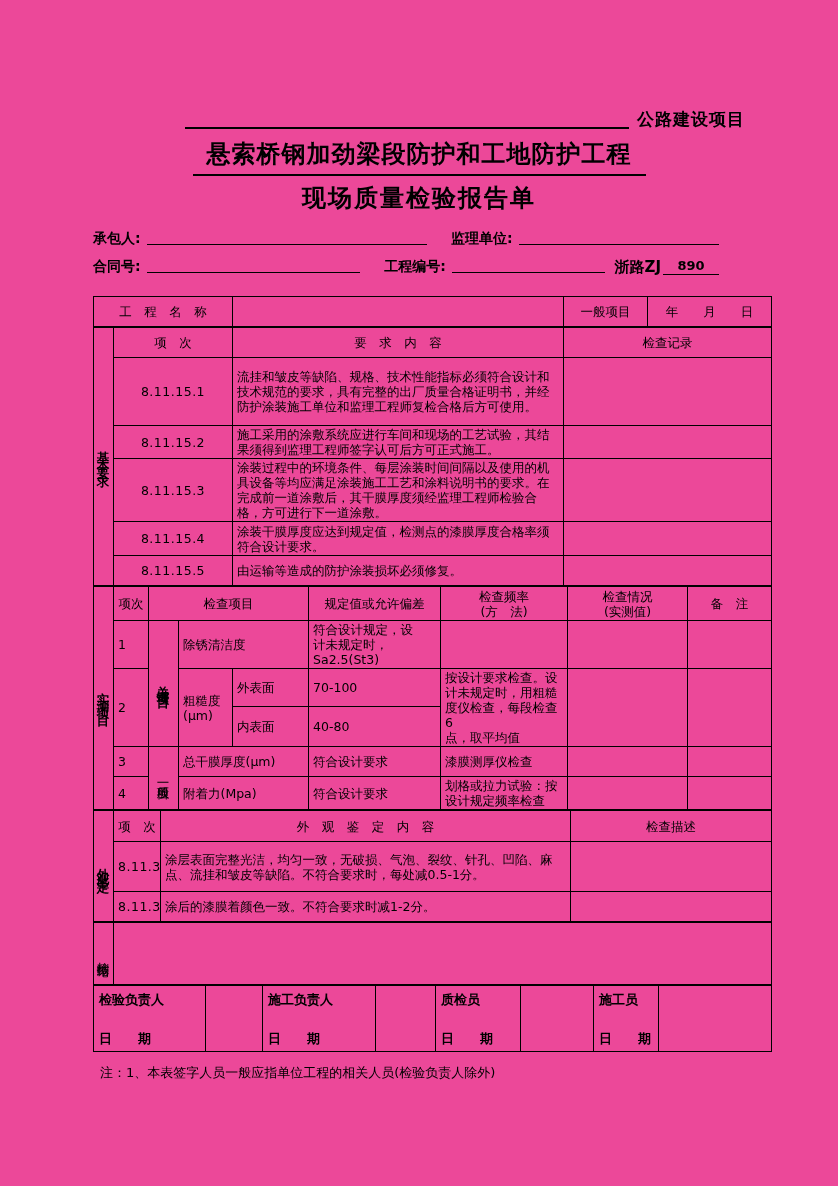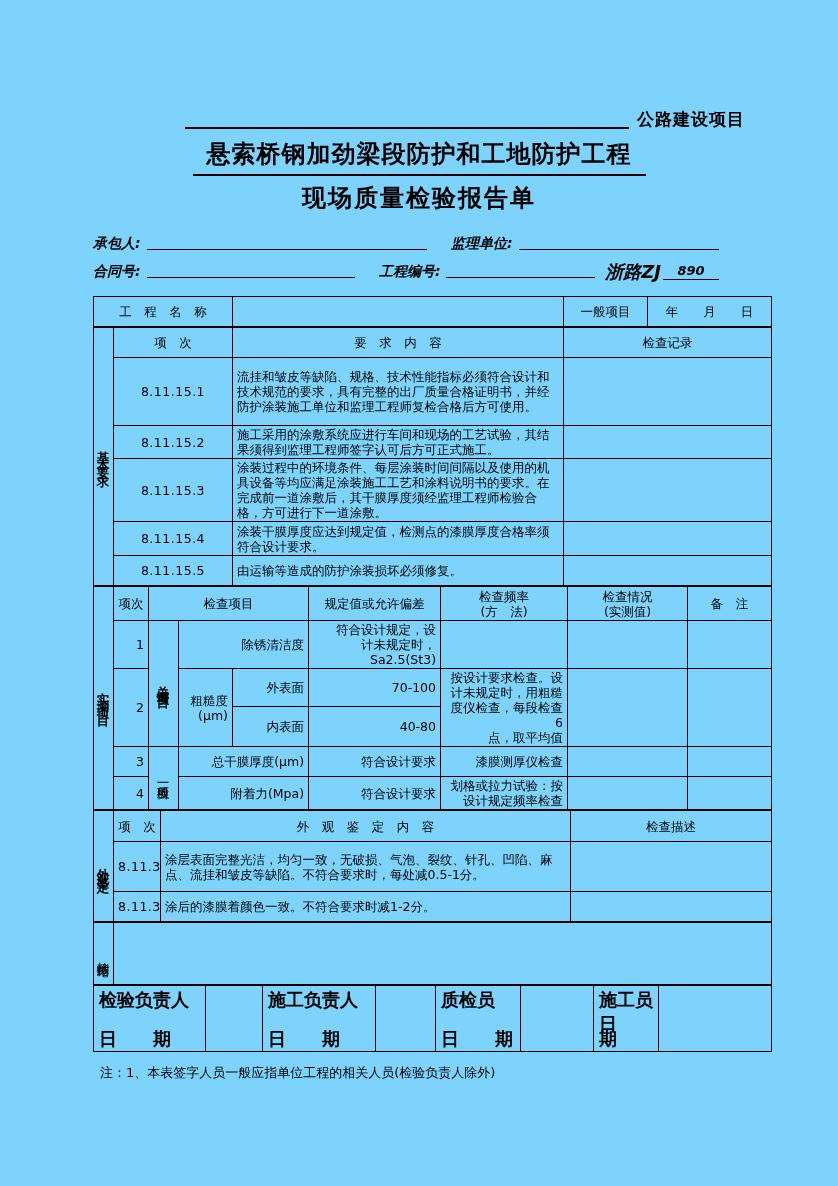--- a/index.html
+++ b/index.html
@@ -4,7 +4,7 @@
 <style>
   html,body{margin:0;padding:0;background:#fff;}
   body{font-family:"DejaVu Sans","Liberation Sans",sans-serif;color:#000;}
-  .page{position:relative;width:838px;height:1186px;background:#7dd3fc;overflow:hidden;padding-top:105px;box-sizing:border-box;}
+  .page{position:relative;width:838px;height:1186px;background:#ec4899;overflow:hidden;padding-top:105px;box-sizing:border-box;}
   
   .hdr-row{display:flex;align-items:flex-end;margin:0 93px 0 185px;height:26px;}
   .hdr-rule{flex:1;border-bottom:2px solid #000;margin-bottom:2px;}

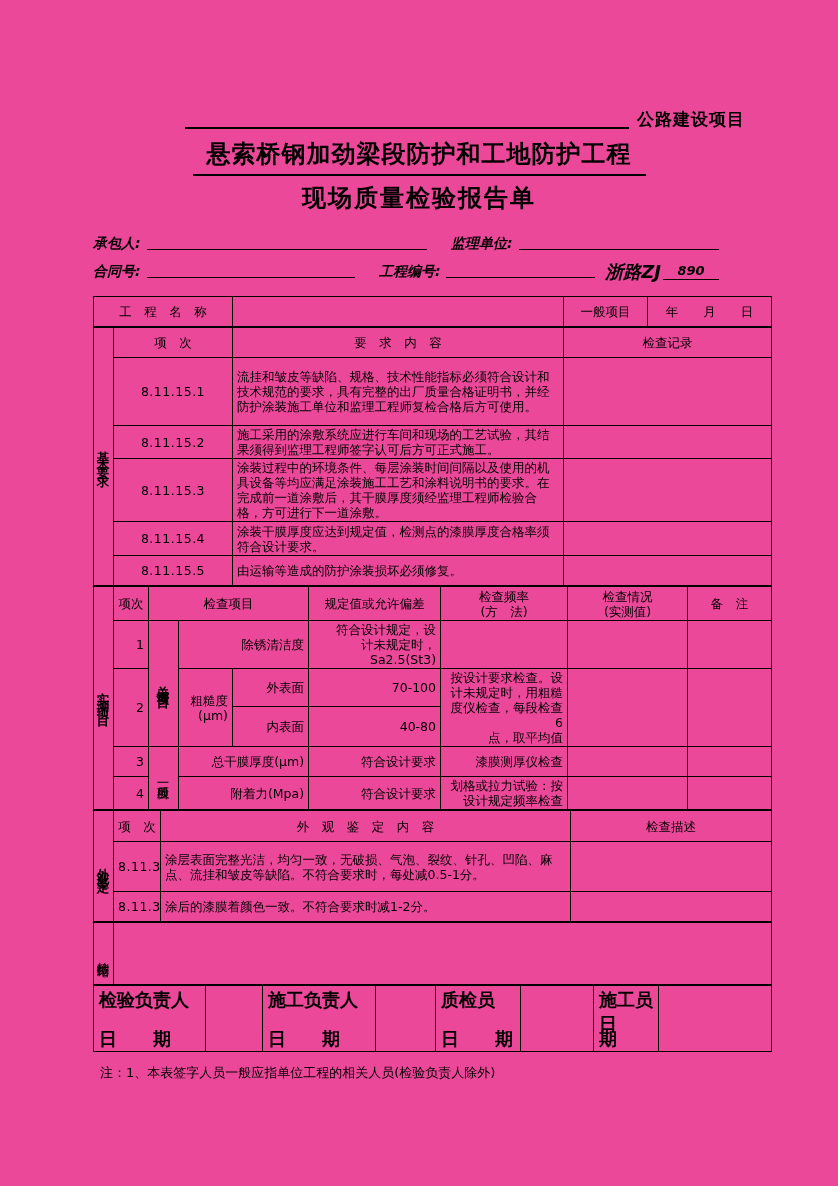--- a/index.html
+++ b/index.html
@@ -14,7 +14,7 @@
   .title2{text-align:center;font-size:24px;font-weight:700;letter-spacing:2px;margin-top:6px;}
   
   .fields{margin:16px 119px 0 93px;}
-  .frow{display:flex;align-items:center;height:28px;font-size:14px;font-weight:600;font-style:italic;}
+  .frow{display:flex;align-items:flex-start;height:28px;font-size:14px;font-weight:600;}
   .frow .lbl{white-space:nowrap;padding-bottom:1px;}
   .frow .lbl2{margin-left:24px;}
   .uline{flex:1.4;border-bottom:1px solid #000;margin:0 0 3px 6px;height:14px;}

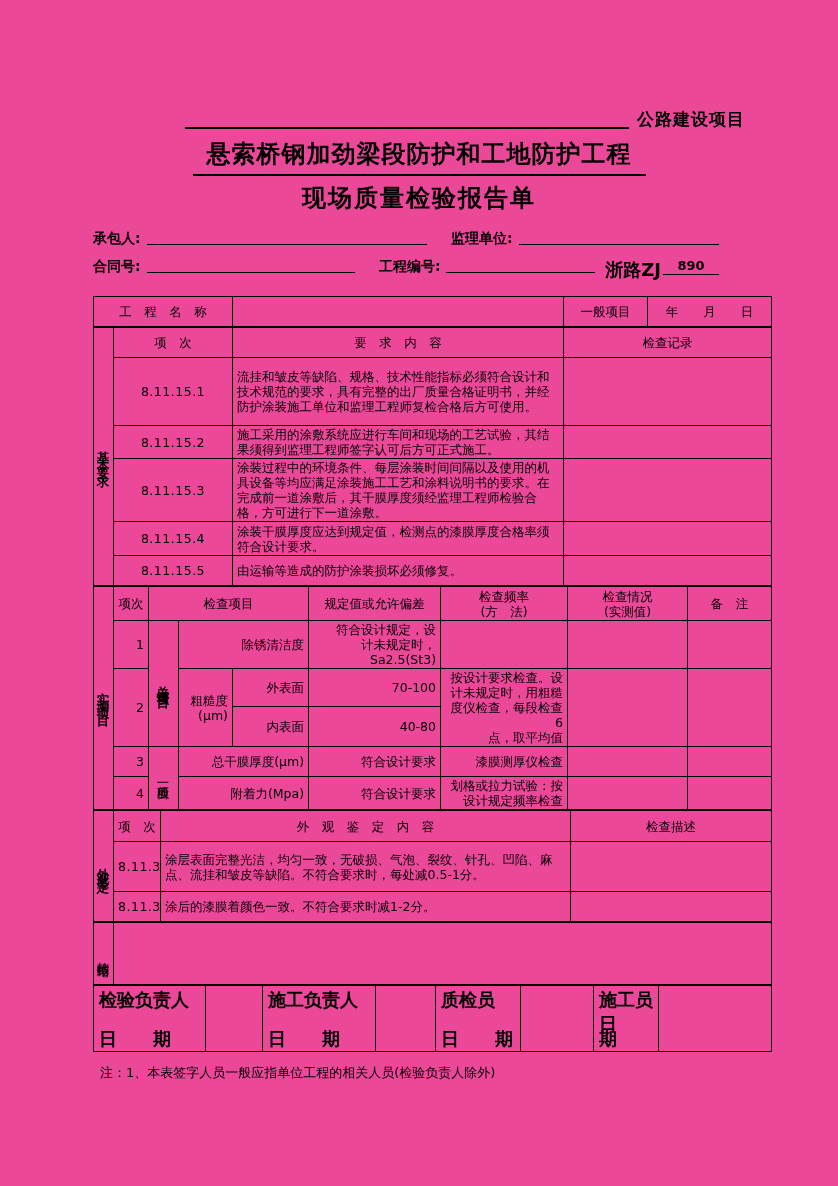--- a/index.html
+++ b/index.html
@@ -19,7 +19,7 @@
   .frow .lbl2{margin-left:24px;}
   .uline{flex:1.4;border-bottom:1px solid #000;margin:0 0 3px 6px;height:14px;}
   .uline.u2{flex:1;}
-  .prefix{margin:0 2px 1px 10px;font-size:18px;font-weight:600;white-space:nowrap;}
+  .prefix{margin:0 2px 1px 10px;font-size:15px;font-weight:600;white-space:nowrap;}
   .uval{flex:0 0 56px;border-bottom:1px solid #000;text-align:center;font-size:13px;font-weight:600;line-height:16px;margin-bottom:2px;}
   
   table.tbl{border-collapse:collapse;table-layout:fixed;width:678px;margin-left:93px;}

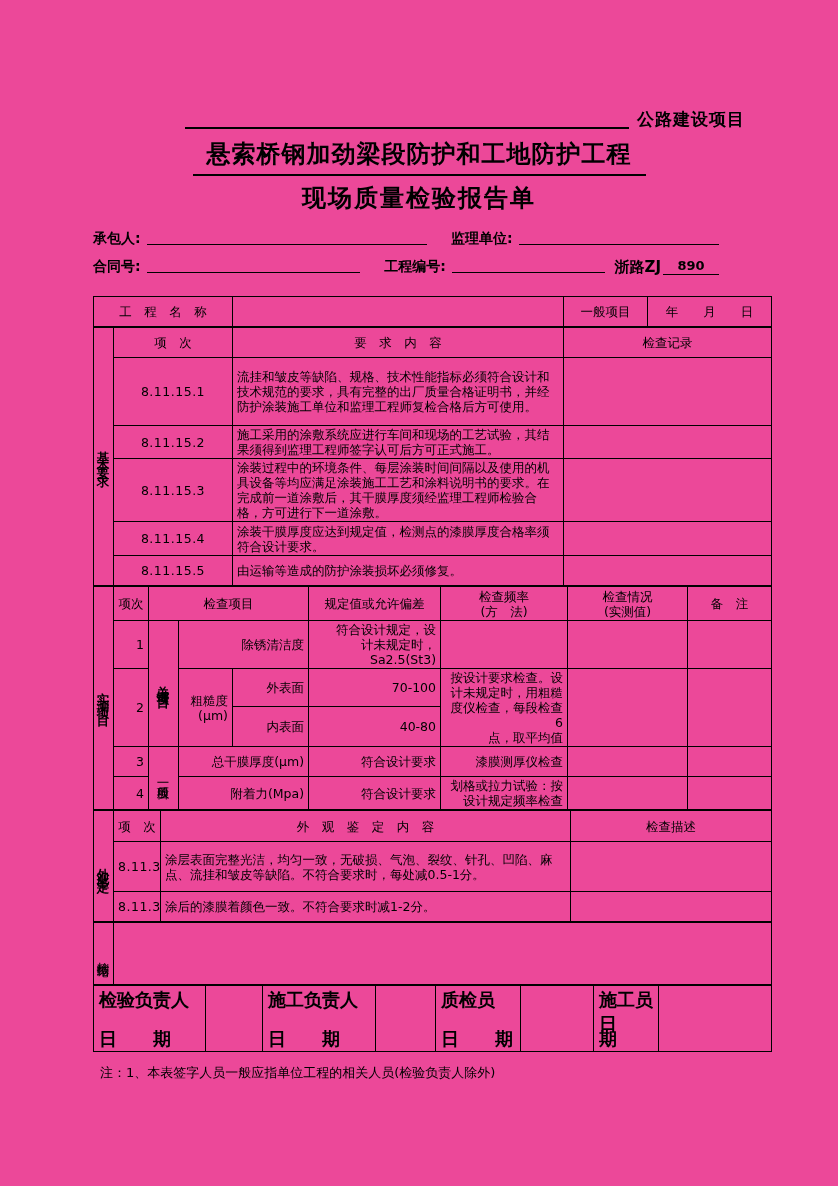--- a/index.html
+++ b/index.html
@@ -25,7 +25,7 @@
   table.tbl{border-collapse:collapse;table-layout:fixed;width:678px;margin-left:93px;}
   table.t1{margin-top:10px;border-radius:8px;}
   .tbl td{border:1px solid #000;padding:1px 4px;font-size:12.5px;line-height:15px;vertical-align:middle;overflow:hidden;}
-  .c{text-align:right;}
+  .c{text-align:left;}
   .req{font-size:13.5px;line-height:16px;padding:2px 6px;}
   .num{text-align:center;letter-spacing:0.5px;}
   .pre{white-space:pre-line;}

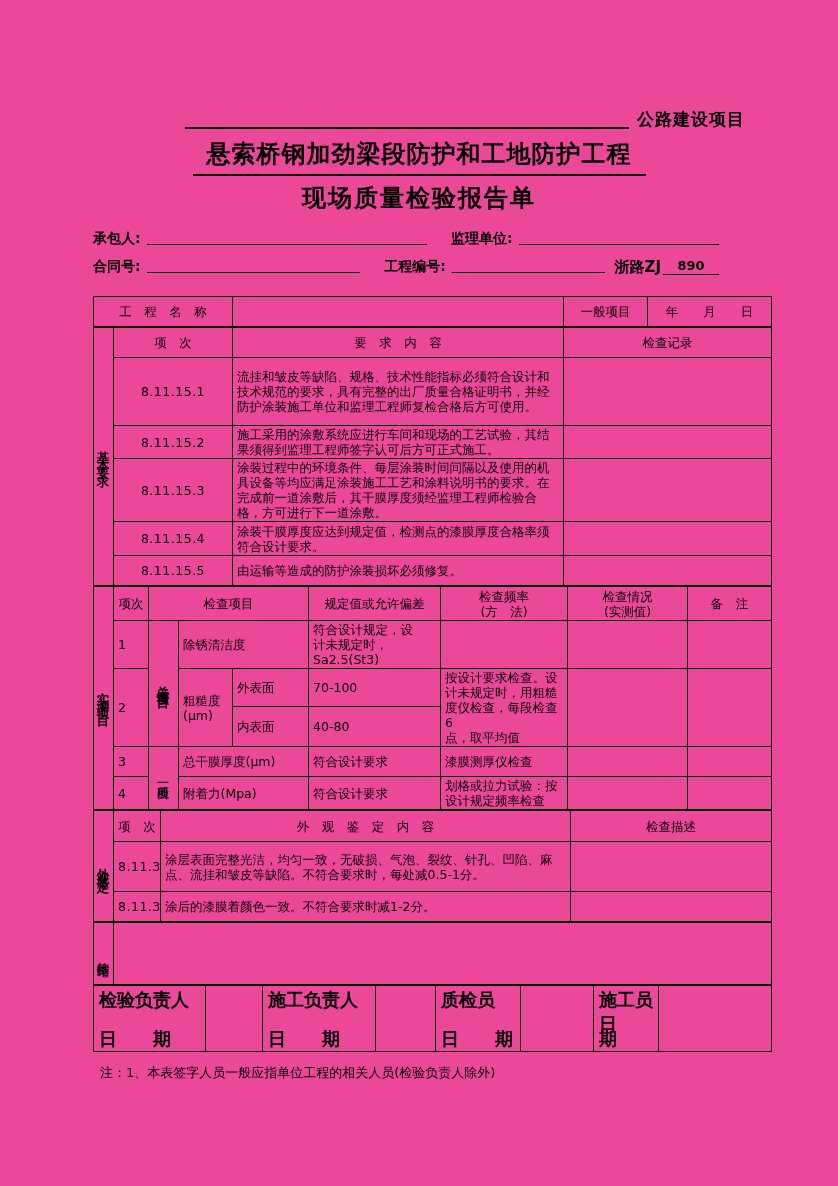--- a/index.html
+++ b/index.html
@@ -35,7 +35,7 @@
   .ls8{letter-spacing:8px;}
   .ls4{letter-spacing:4px;}
   .ls1{letter-spacing:1px;font-weight:400;}
-  .sig{display:flex;flex-direction:column;justify-content:space-between;height:54px;padding:3px 1px;font-size:18px;font-weight:600;}
+  .sig{display:flex;flex-direction:column;justify-content:space-between;height:54px;padding:3px 1px;font-size:13px;font-weight:600;}
   .note{margin:12px 0 0 100px;font-size:13px;}
 </style>
 </head>

